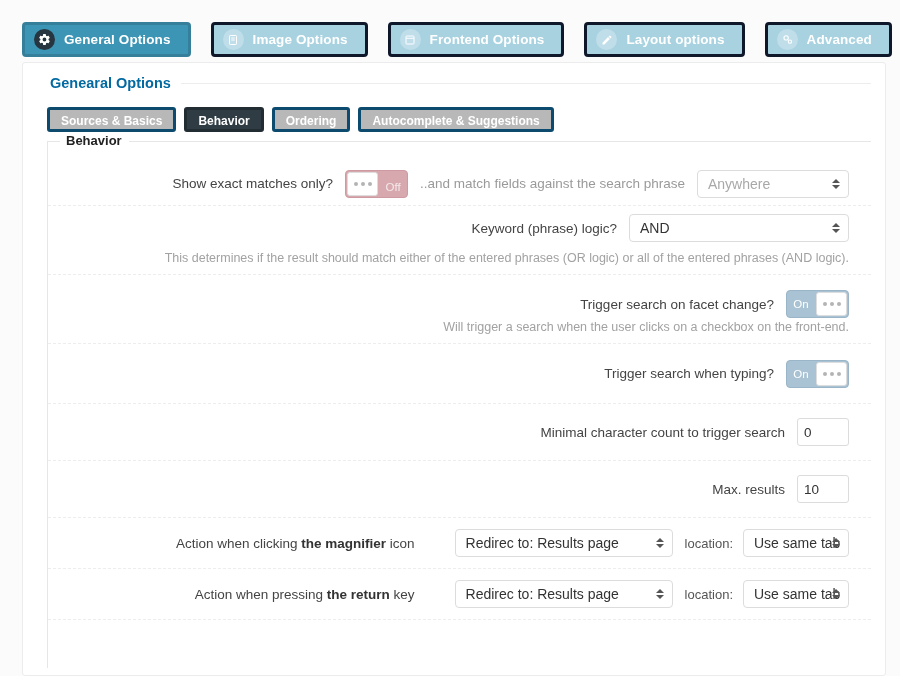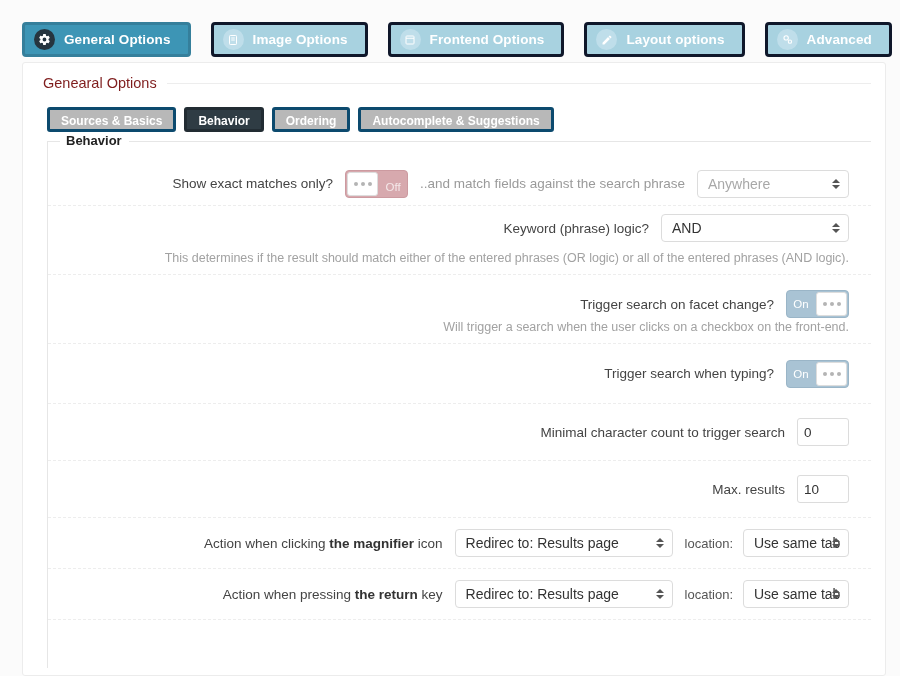--- a/index.html
+++ b/index.html
@@ -61,12 +61,12 @@
   }
   .panel-title {
     font-size: 14.5px;
-    font-weight: normal;
-    color: #7f1d1d;
+    font-weight: bold;
+    color: #0369a1;
     display: flex;
     align-items: center;
     gap: 10px;
-    margin: 0 0 16px 8px;
+    margin: 0 0 16px 15px;
   }
   .panel-title .rule {
     flex: 1 1 auto;

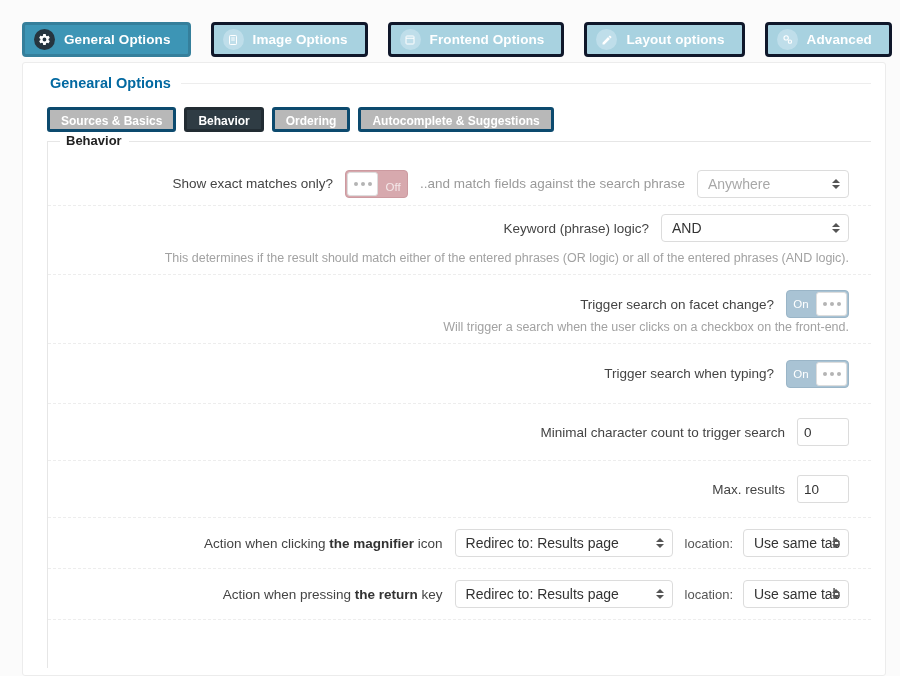--- a/index.html
+++ b/index.html
@@ -206,7 +206,7 @@
     flex: 0 0 auto;
   }
   .sel.w150 { width: 152px; }
-  .sel.w200 { width: 188px; }
+  .sel.w200 { width: 220px; }
   .sel.w218 { width: 218px; }
   .sel.w104 { width: 106px; padding-right: 20px; }
   .sel.placeholder { color: #a8a8a8; }

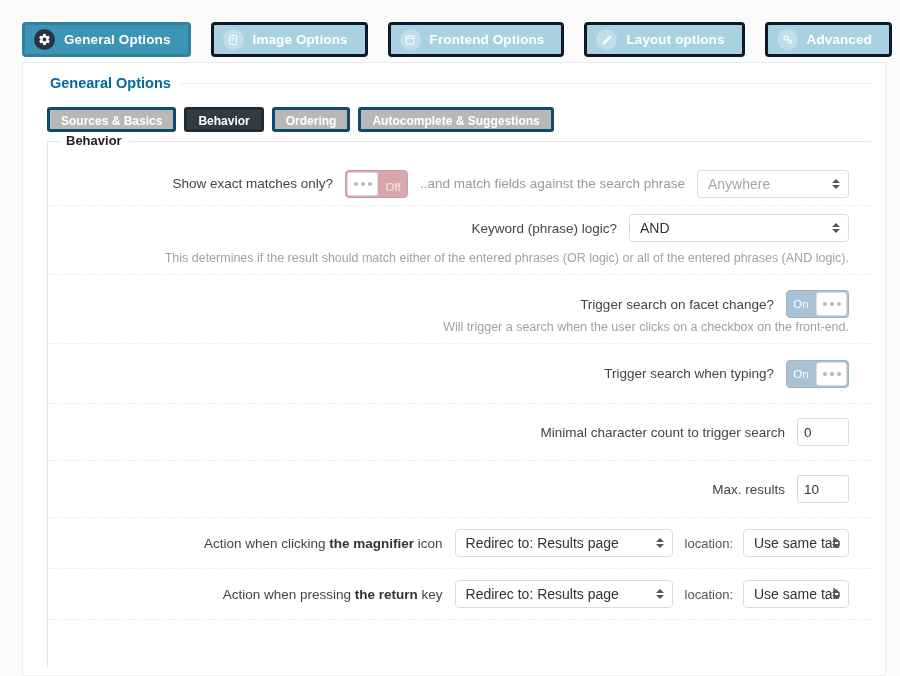--- a/index.html
+++ b/index.html
@@ -207,7 +207,7 @@
   }
   .sel.w150 { width: 152px; }
   .sel.w200 { width: 220px; }
-  .sel.w218 { width: 218px; }
+  .sel.w218 { width: 218px; margin-left: 28px; }
   .sel.w104 { width: 106px; padding-right: 20px; }
   .sel.placeholder { color: #a8a8a8; }
   .sel .arrows {

